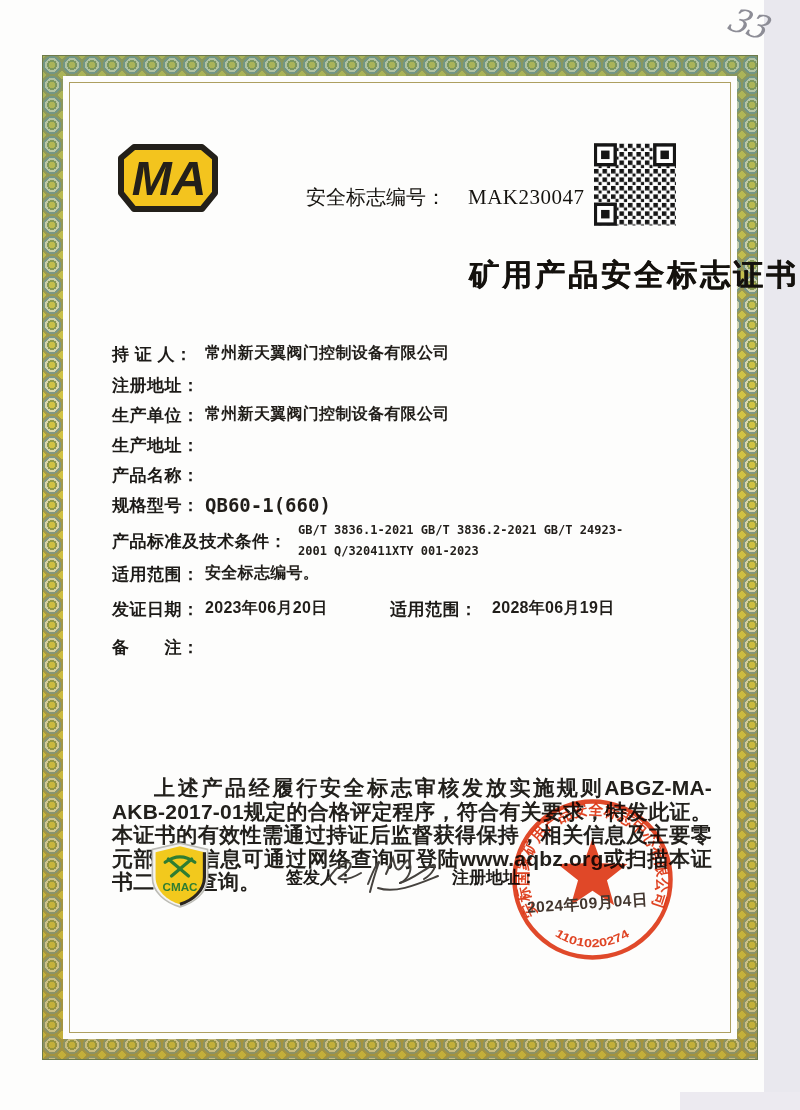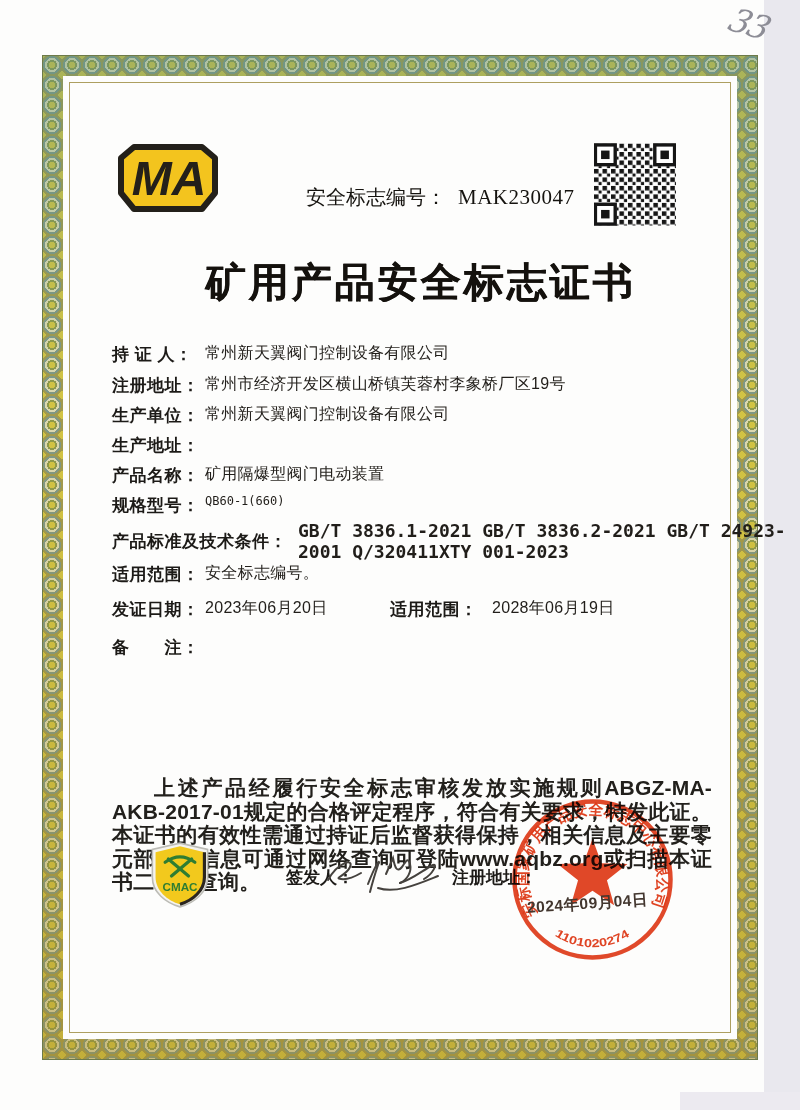--- a/index.html
+++ b/index.html
@@ -43,7 +43,7 @@
     position:absolute;left:306px;top:184px;white-space:nowrap;
     font-family:"Liberation Serif", serif;font-size:20px;color:#15130f;
   }
-  .certno .val{font-size:21px;letter-spacing:.5px;margin-left:12px;}
+  .certno .val{font-size:21px;letter-spacing:.5px;margin-left:22px;}
   .qr{position:absolute;left:594px;top:141px;width:82px;height:87px;}
   
   .cert-title{

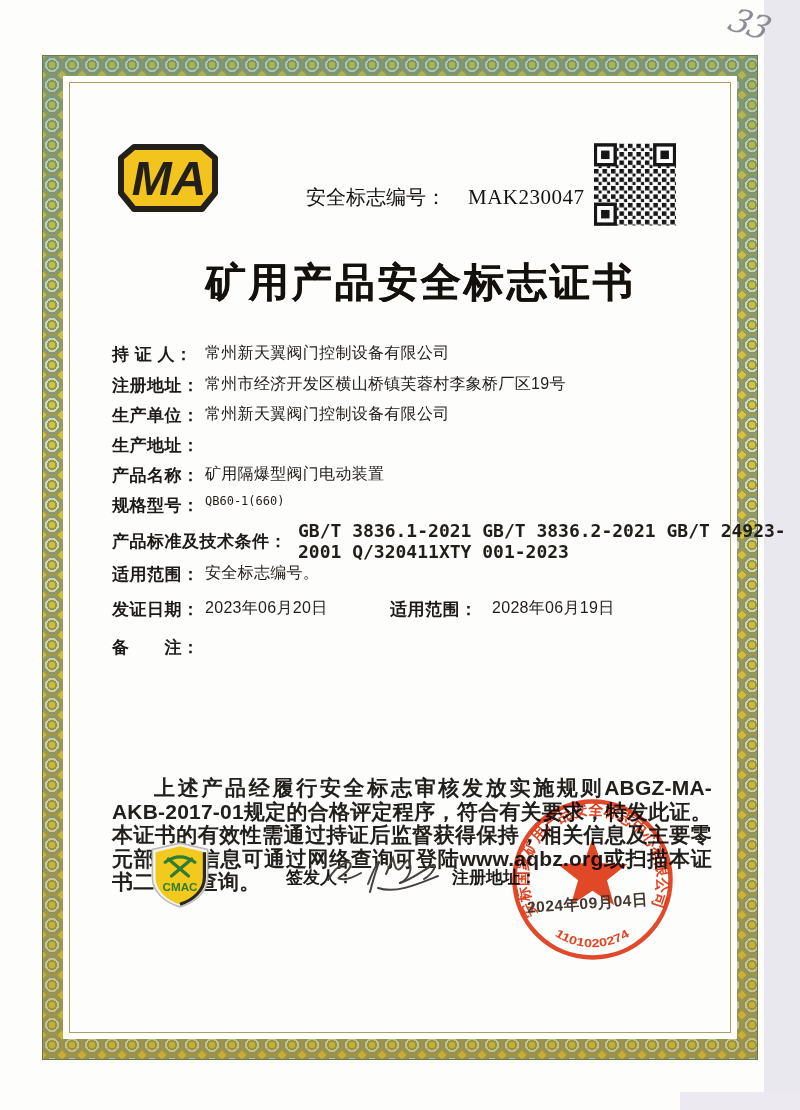--- a/index.html
+++ b/index.html
@@ -47,8 +47,8 @@
   .qr{position:absolute;left:594px;top:141px;width:82px;height:87px;}
   
   .cert-title{
-    position:absolute;left:42px;top:255px;width:757px;text-align:center;
-    font-size:40px;font-weight:900;letter-spacing:3px;color:#14110d;
+    position:absolute;left:42px;top:255px;width:757px;text-align:right;
+    font-size:30px;font-weight:900;letter-spacing:3px;color:#14110d;
     font-family:"Liberation Serif", serif;
     text-shadow:.6px 0 0 #14110d;
   }

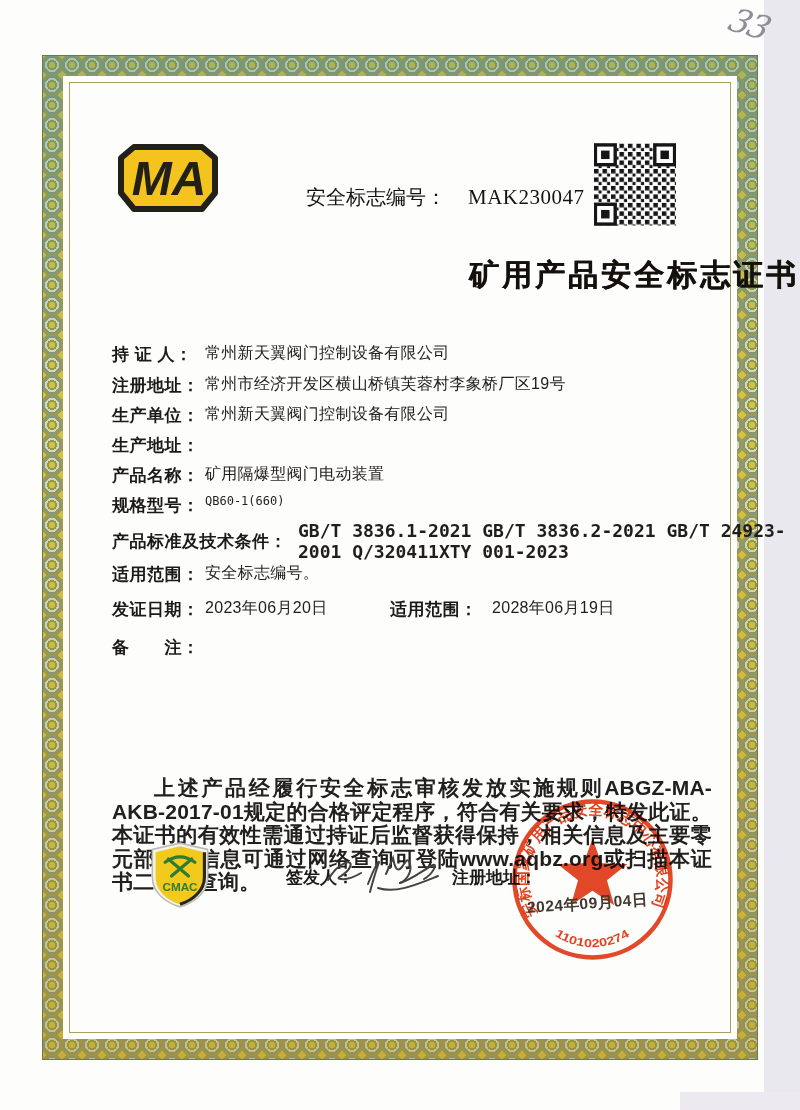--- a/index.html
+++ b/index.html
@@ -59,7 +59,7 @@
     color:#1c1a17;white-space:nowrap;letter-spacing:.5px;
   }
   .fvalue{
-    position:absolute;left:205px;font-size:16px;font-weight:400;
+    position:absolute;left:205px;font-size:16px;font-weight:700;
     color:#211e1a;white-space:nowrap;letter-spacing:.3px;
   }
   .fvalue.mono{font-family:"DejaVu Sans Mono", monospace;font-size:12px;letter-spacing:0;}

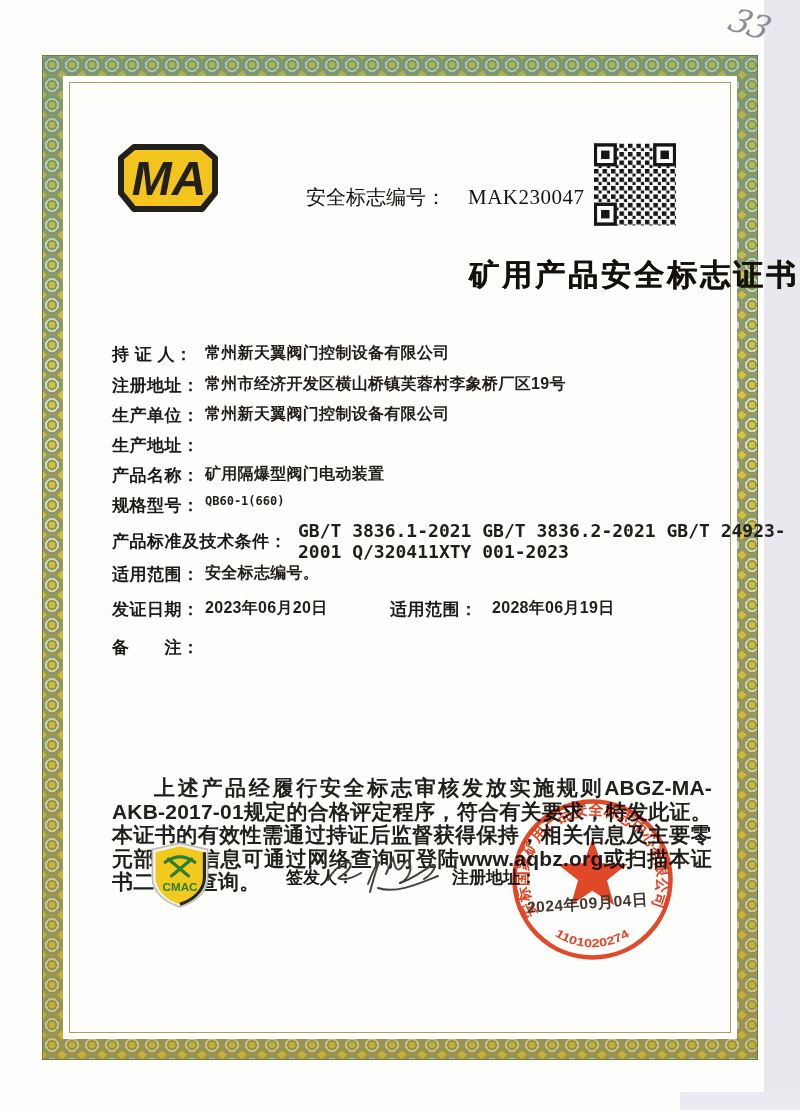--- a/index.html
+++ b/index.html
@@ -143,7 +143,6 @@
 </div>
 <div class="row" style="top:374px">
   <span class="flabel">注册地址：</span>
-  <span class="fvalue">常州市经济开发区横山桥镇芙蓉村李象桥厂区19号</span>
 </div>
 <div class="row" style="top:404px">
   <span class="flabel">生产单位：</span>

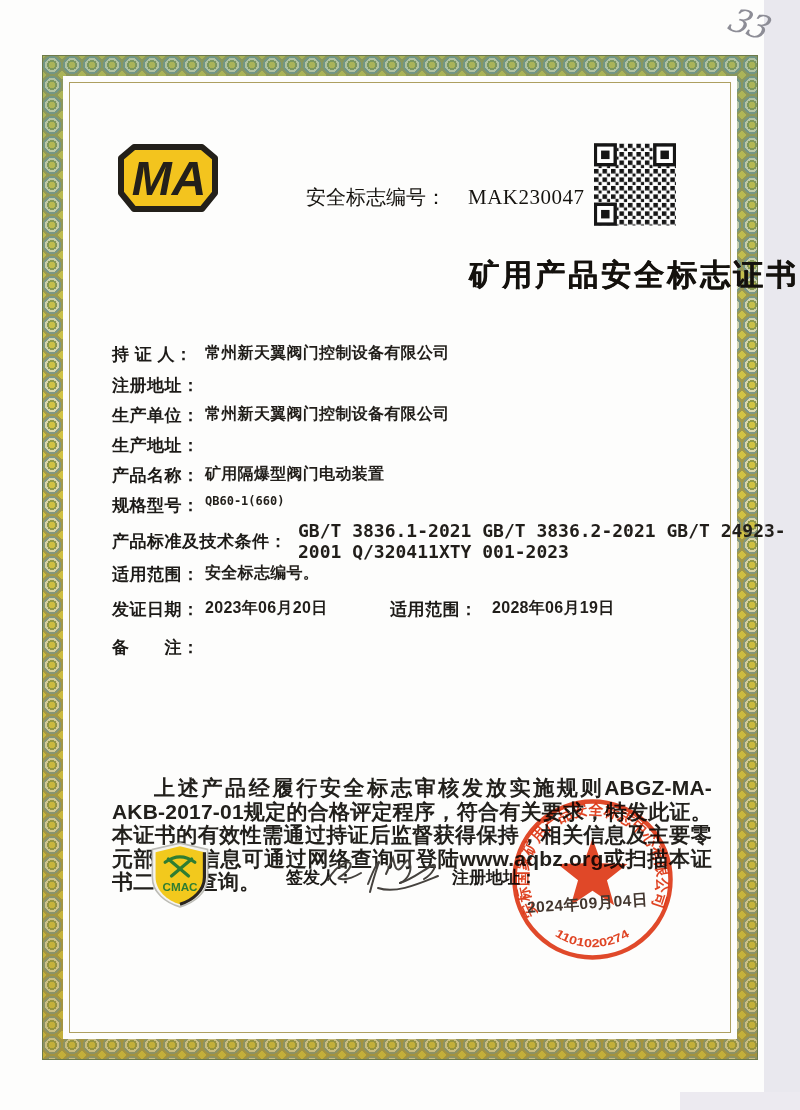--- a/index.html
+++ b/index.html
@@ -153,7 +153,6 @@
 </div>
 <div class="row" style="top:464px">
   <span class="flabel">产品名称：</span>
-  <span class="fvalue">矿用隔爆型阀门电动装置</span>
 </div>
 <div class="row" style="top:494px">
   <span class="flabel">规格型号：</span>

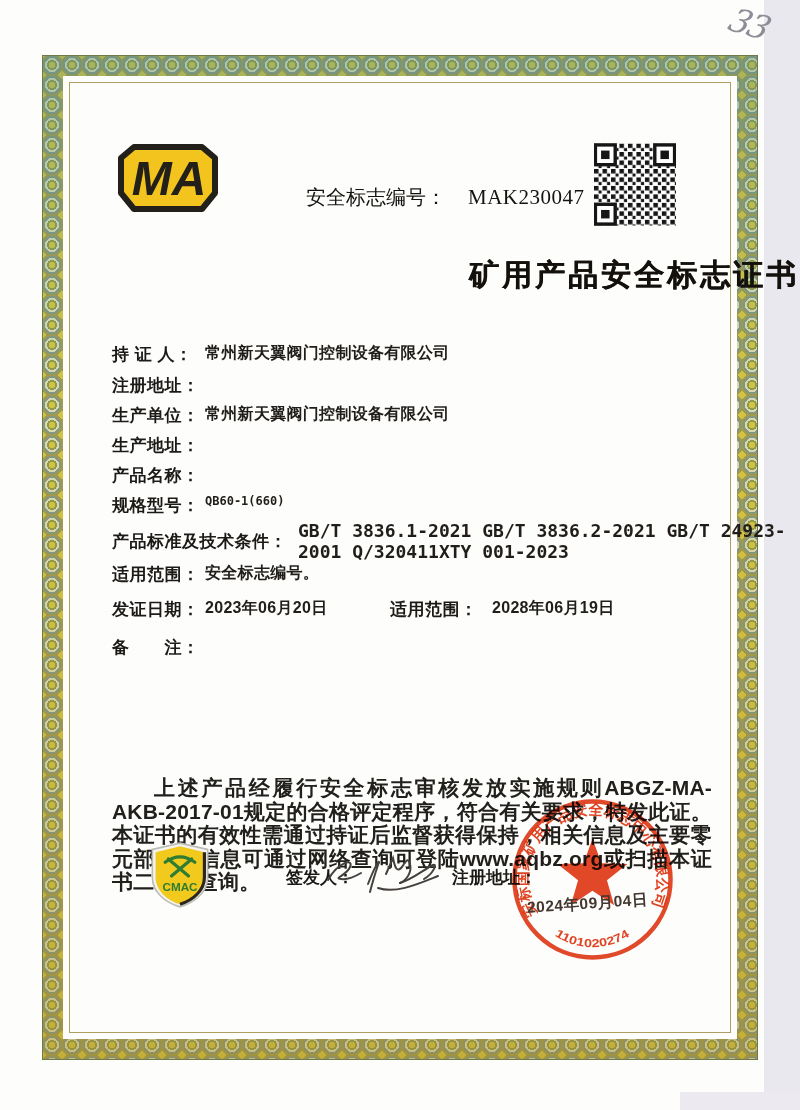--- a/index.html
+++ b/index.html
@@ -62,7 +62,7 @@
     position:absolute;left:205px;font-size:16px;font-weight:700;
     color:#211e1a;white-space:nowrap;letter-spacing:.3px;
   }
-  .fvalue.mono{font-family:"DejaVu Sans Mono", monospace;font-size:12px;letter-spacing:0;}
+  .fvalue.mono{font-family:"DejaVu Sans Mono", monospace;font-size:19px;letter-spacing:0;}
   .std-lines{
     position:absolute;left:298px;top:520px;width:370px;
     font-family:"DejaVu Sans Mono", monospace;font-size:18px;font-weight:700;

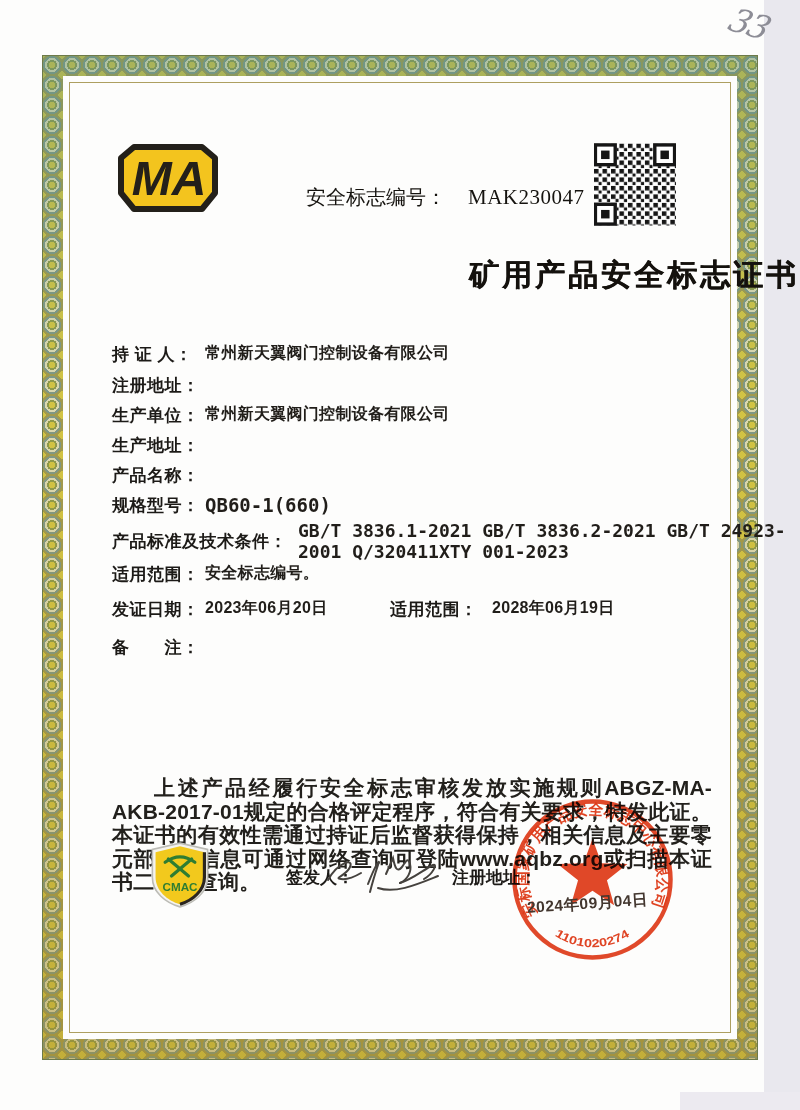--- a/index.html
+++ b/index.html
@@ -65,7 +65,7 @@
   .fvalue.mono{font-family:"DejaVu Sans Mono", monospace;font-size:19px;letter-spacing:0;}
   .std-lines{
     position:absolute;left:298px;top:520px;width:370px;
-    font-family:"DejaVu Sans Mono", monospace;font-size:18px;font-weight:700;
+    font-family:"DejaVu Sans Mono", monospace;font-size:12px;font-weight:700;
     line-height:21px;color:#211e1a;white-space:nowrap;
   }
   

